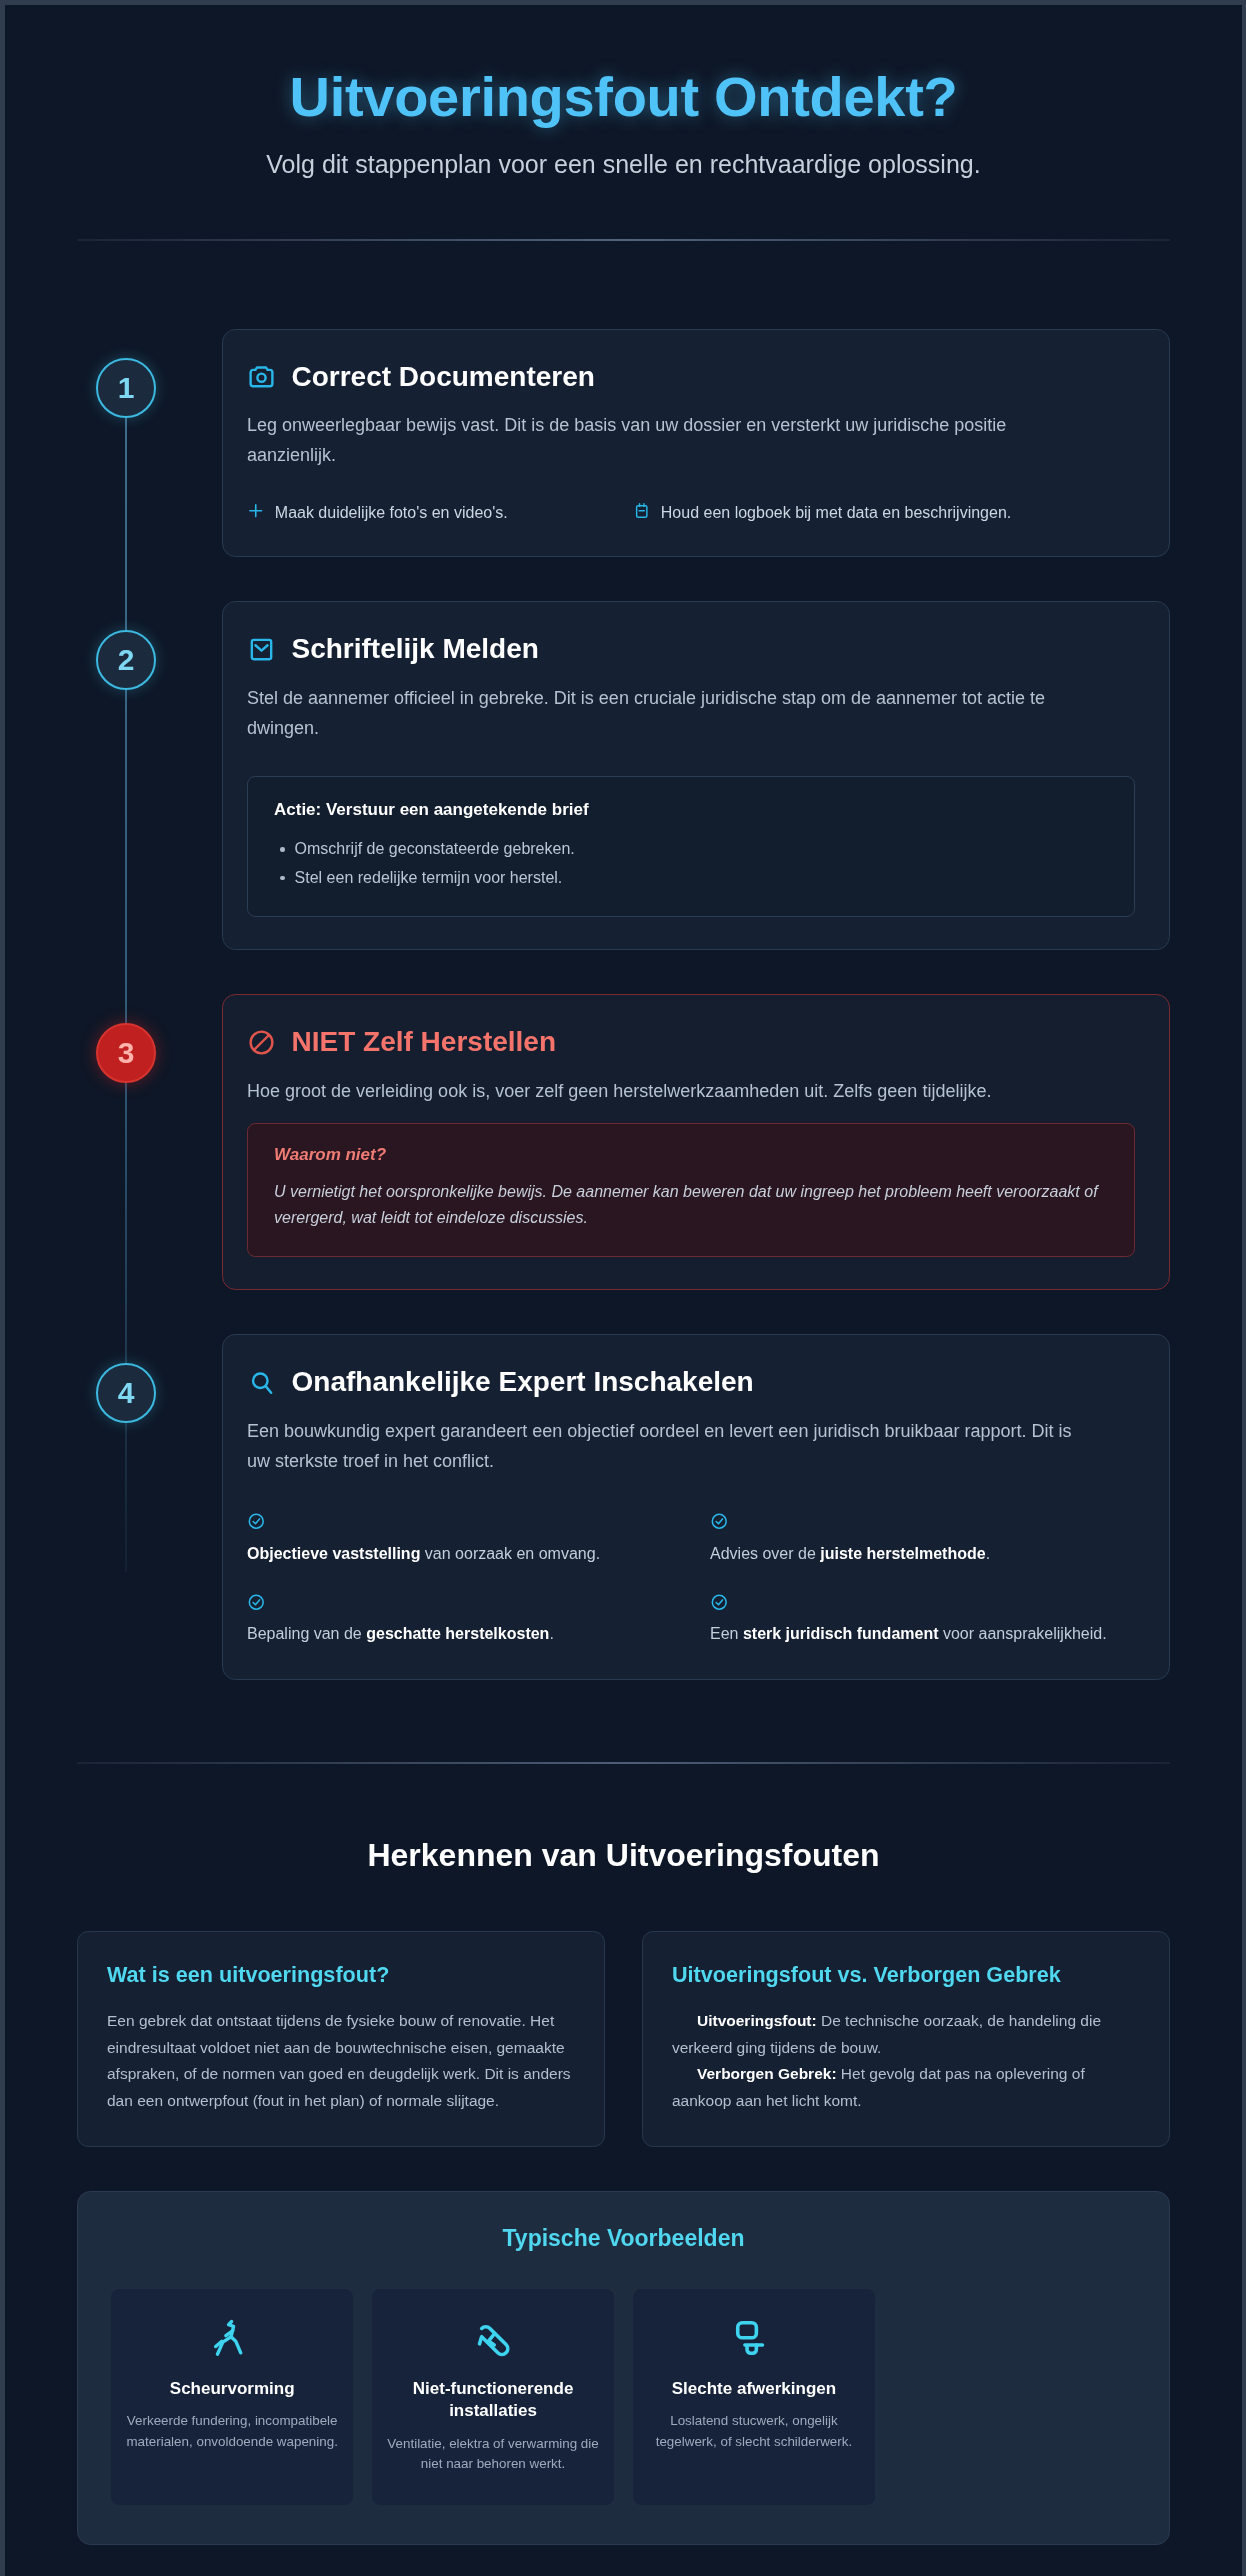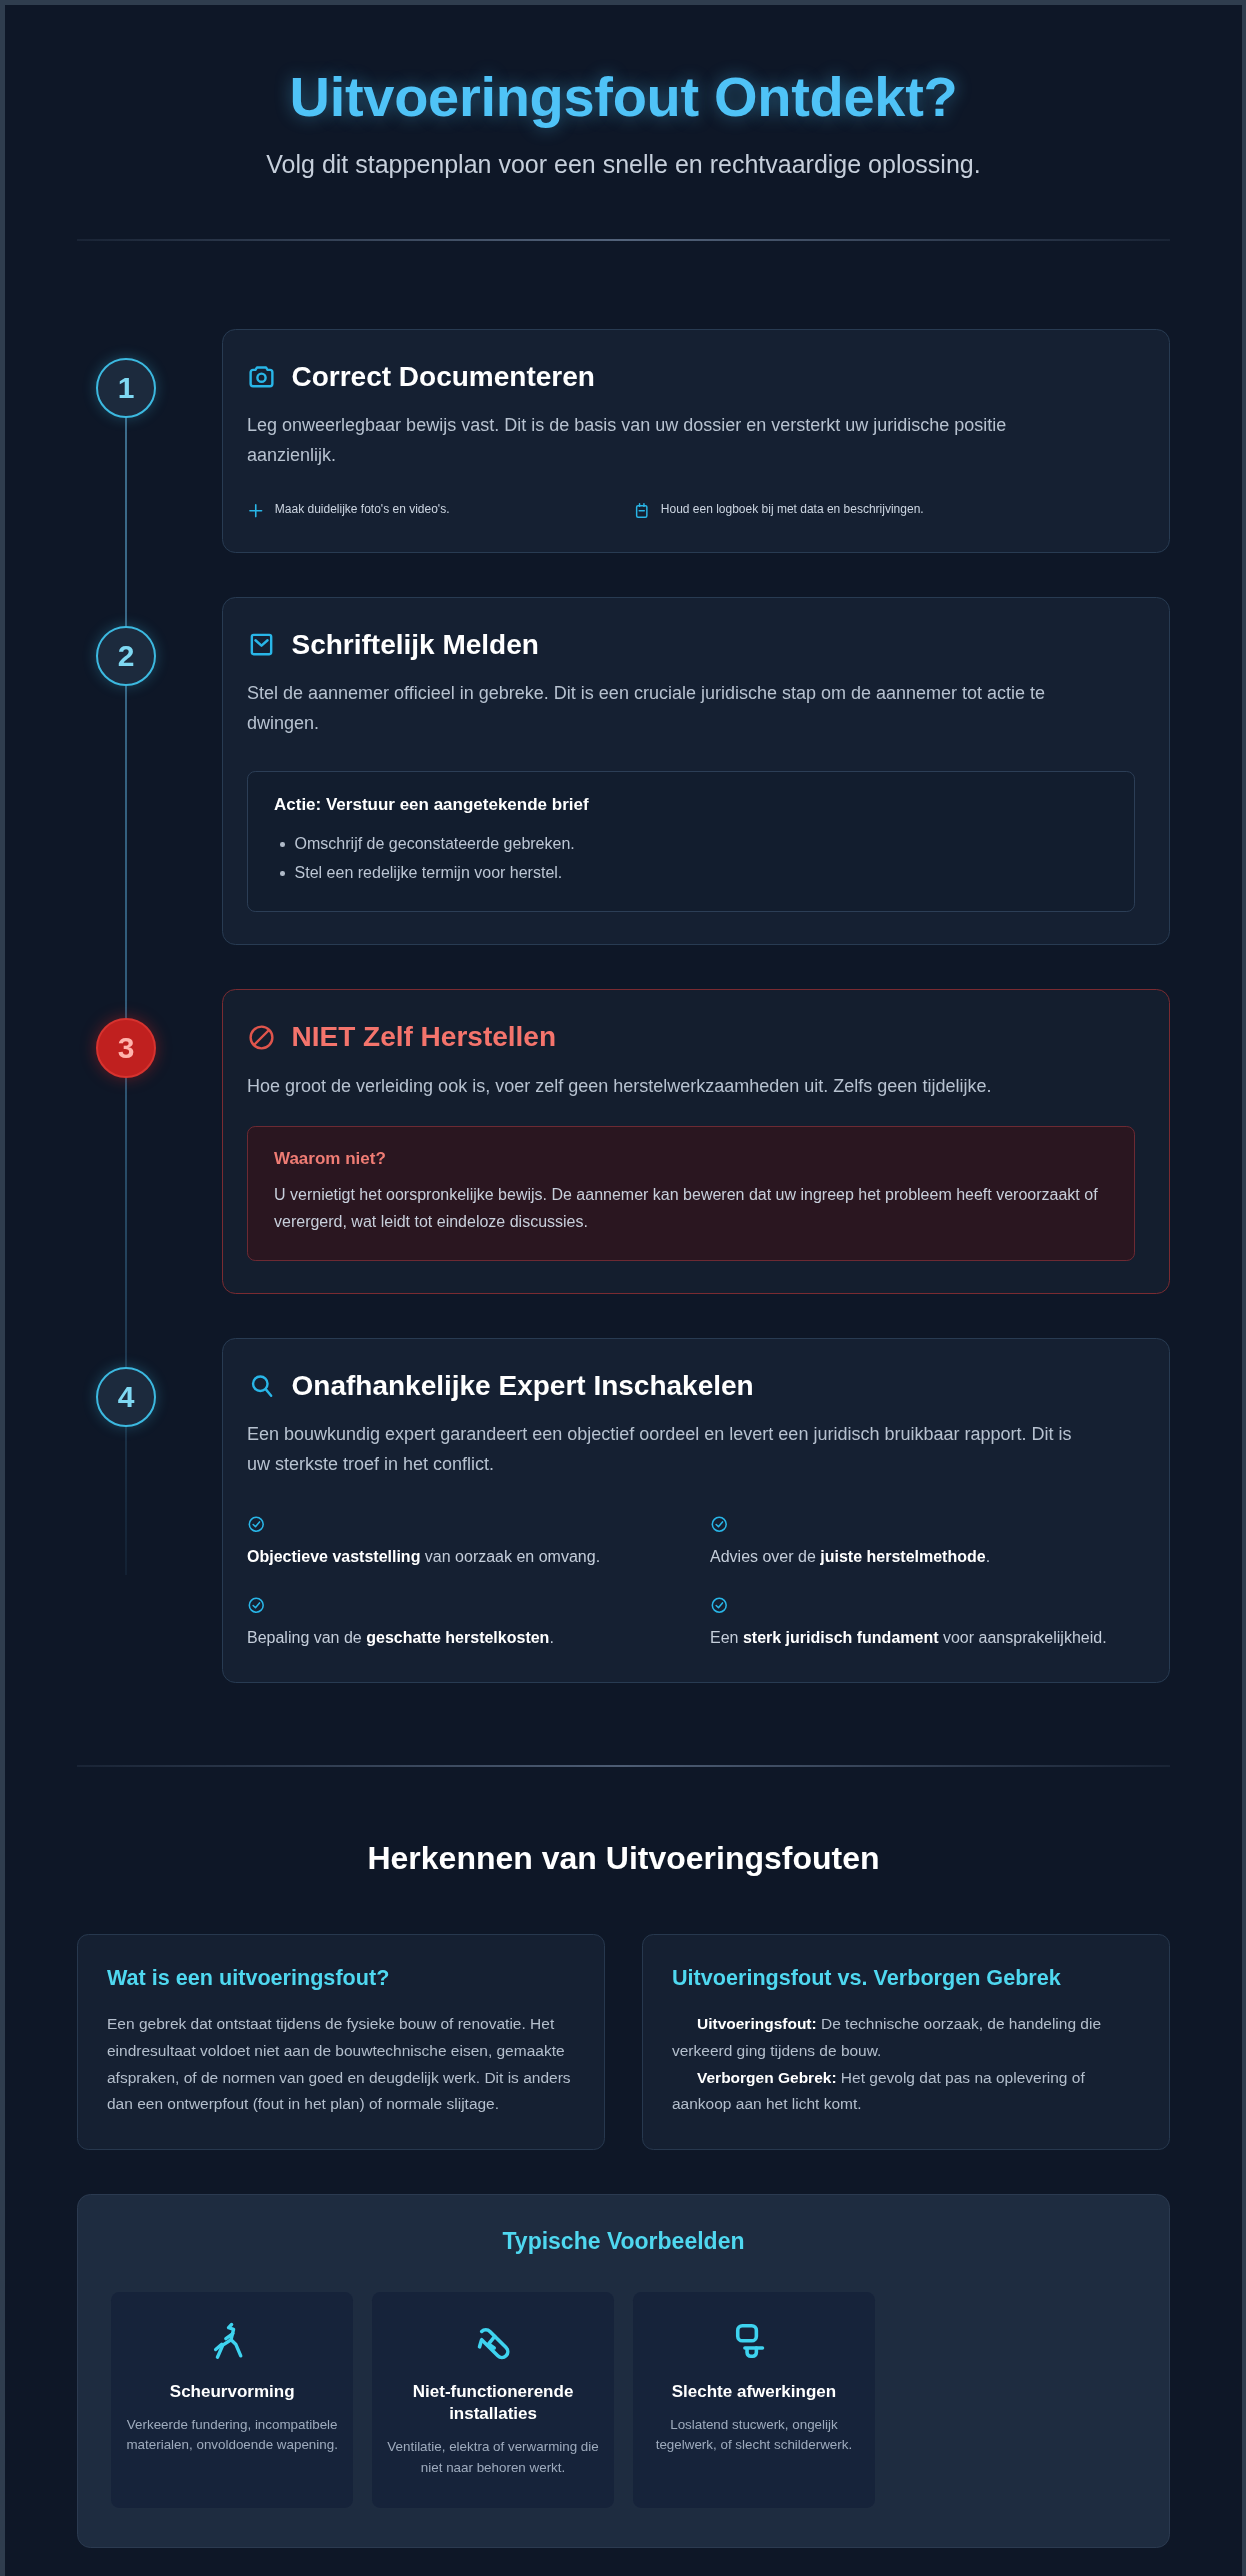--- a/index.html
+++ b/index.html
@@ -137,7 +137,7 @@
     display: flex;
     align-items: flex-start;
     gap: 10.3px;
-    font-size: 12px;
+    font-size: 16px;
     color: #cdd6e2;
     line-height: 1.45;
   }

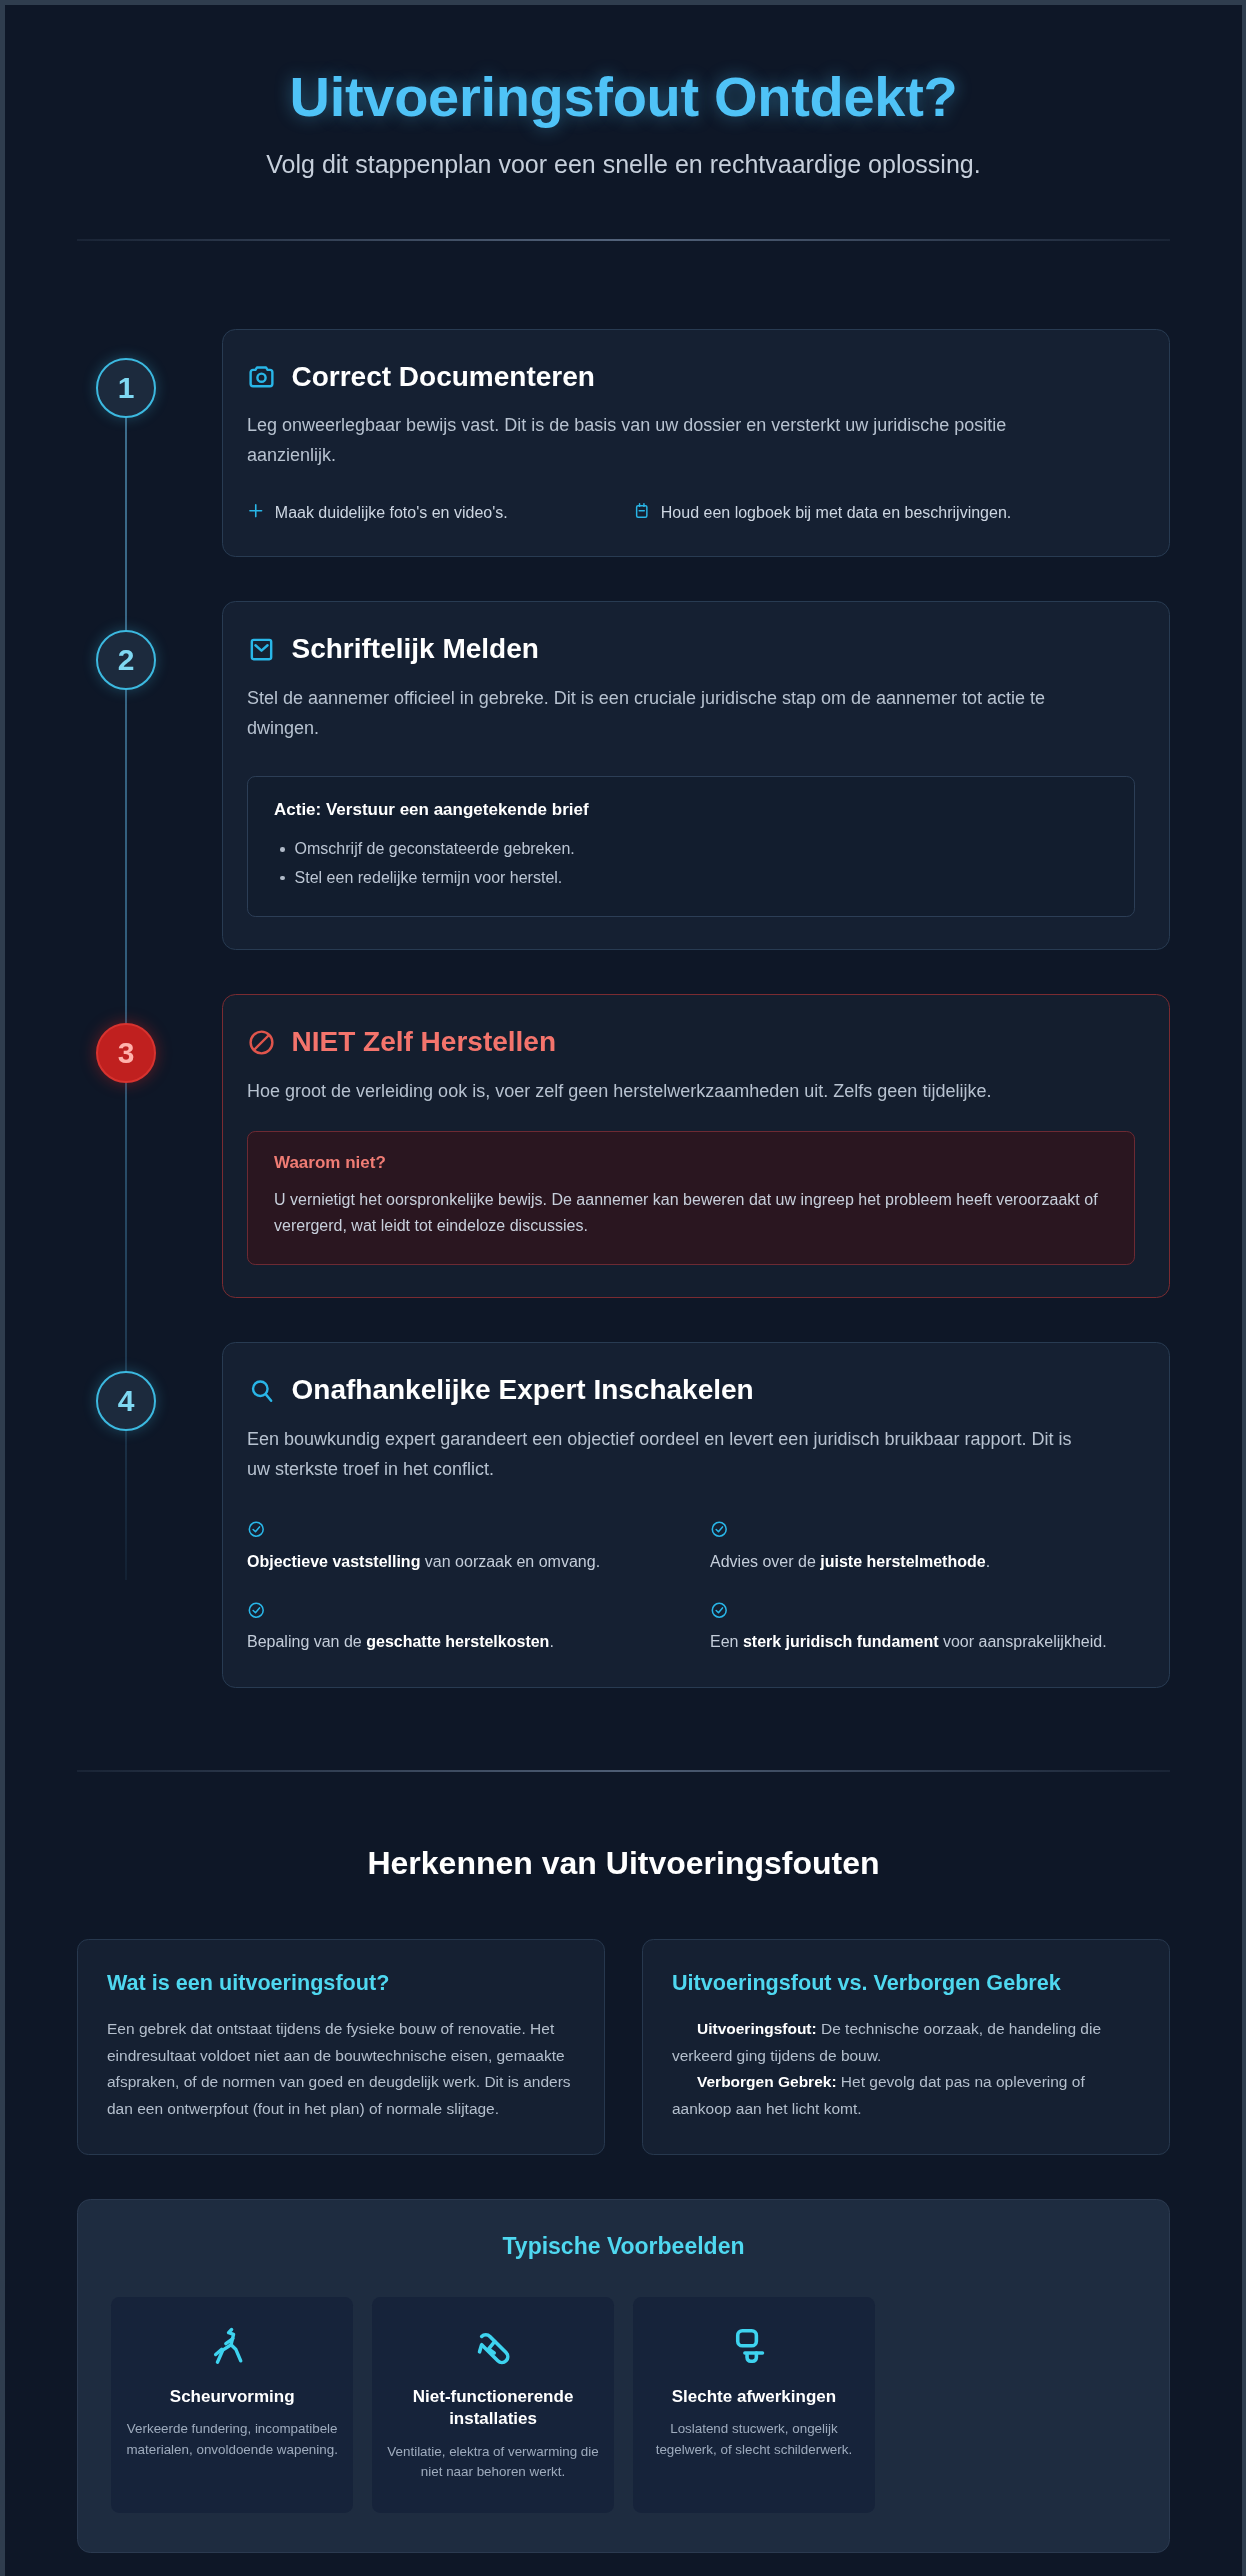--- a/index.html
+++ b/index.html
@@ -179,11 +179,12 @@
 
   
   .warnbox {
-    margin-top: 24px;
+    margin-top: 16px;
     background: #2a1620;
     border: 1px solid #6d2a33;
     border-radius: 8.2px;
     padding: 21.6px 26px 24px 26px;
+    font-style: italic;
   }
   .warnbox h3 {
     font-size: 17px;

